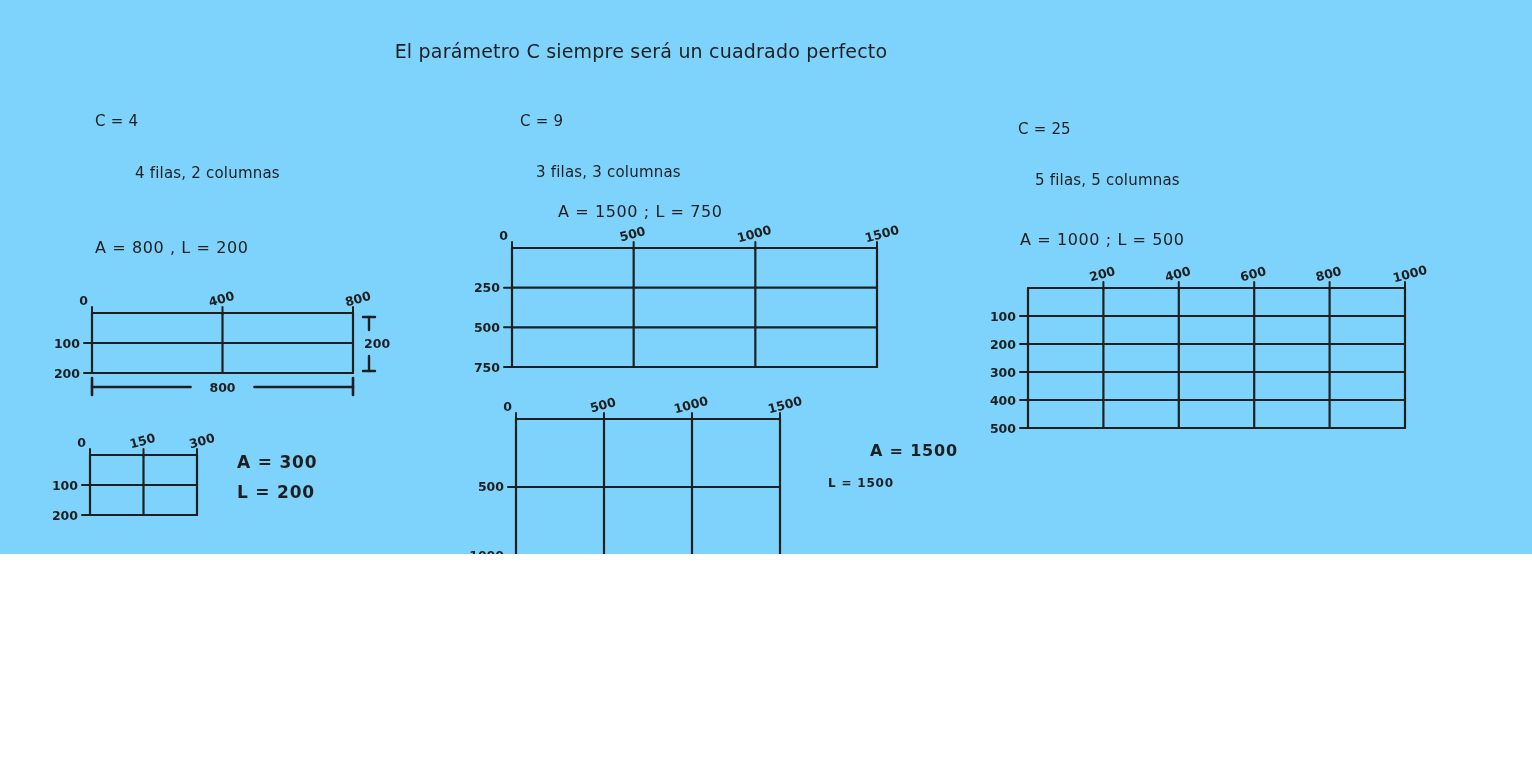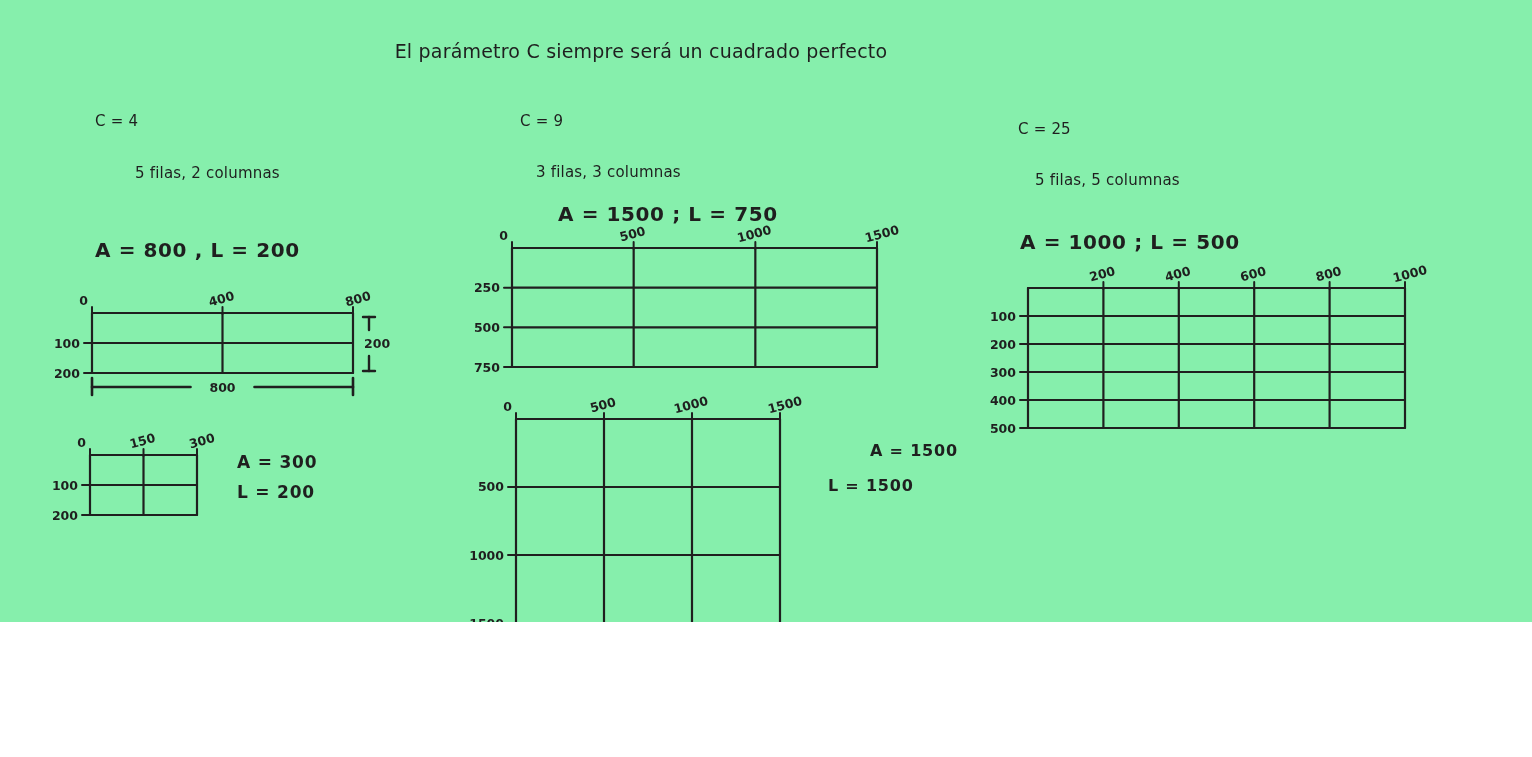--- a/index.html
+++ b/index.html
@@ -4,7 +4,7 @@
 <style>
   html,body{margin:0;padding:0;background:#ffffff;}
   .canvas{
-    position:relative;width:1532px;height:622px;background:#86efac;
+    position:relative;width:1532px;height:554px;background:#7dd3fc;
     font-family:"DejaVu Sans",sans-serif;color:var(--ink,#1f1f1f);overflow:hidden;
   }
   .txt{position:absolute;white-space:nowrap;letter-spacing:0.2px;}

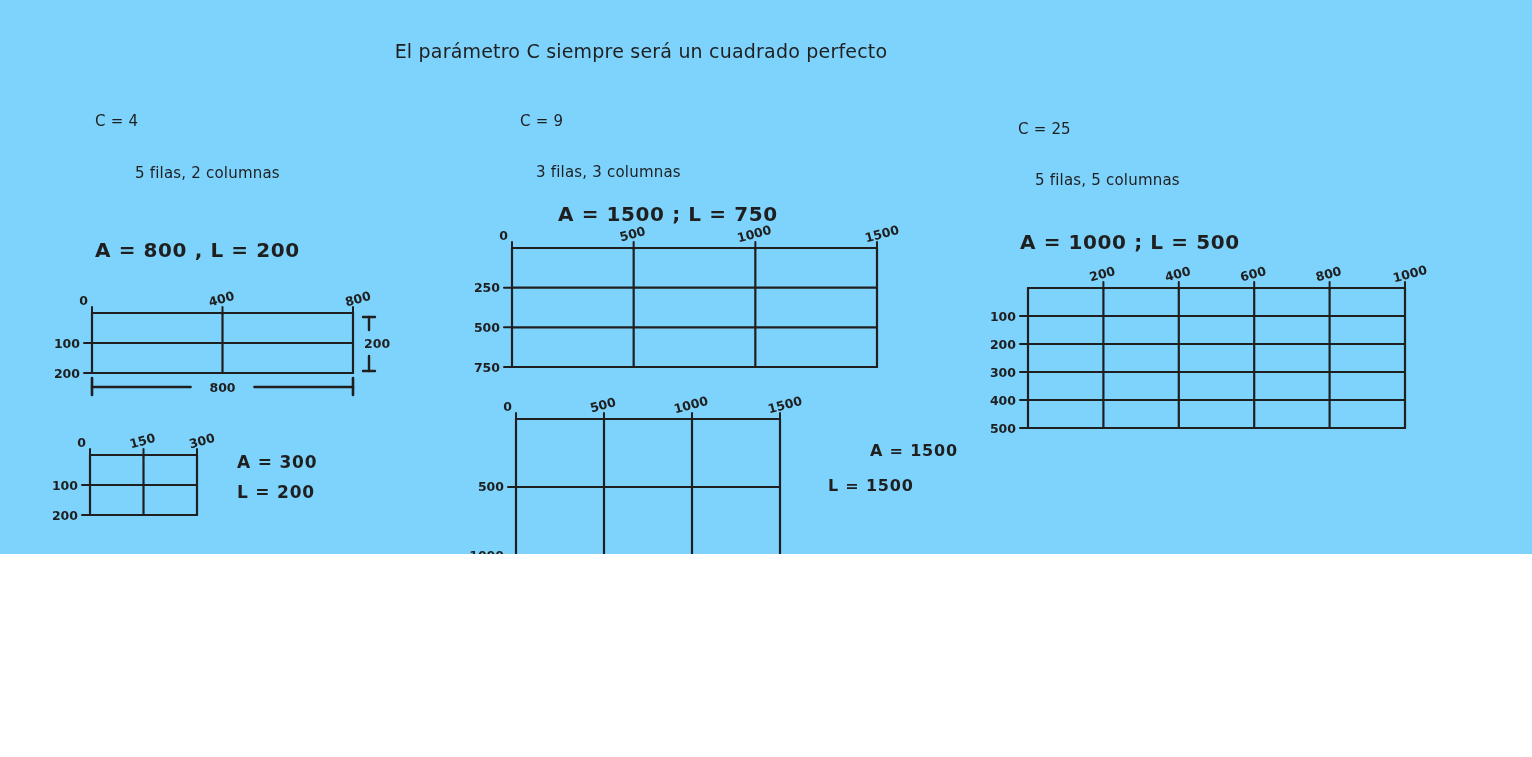--- a/index.html
+++ b/index.html
@@ -25,7 +25,7 @@
   <div class="txt title" style="left:391px;top:40px;width:500px;">El parámetro C siempre será un cuadrado perfecto</div>
 
   <div class="txt heading" style="left:95px;top:112px;">C = 4</div>
-  <div class="txt subheading" style="left:135px;top:164px;">5 filas, 2 columnas</div>
+  <div class="txt subheading" style="left:135px;top:164px;">4 filas, 2 columnas</div>
   <div class="txt params" style="left:95px;top:238px;">A = 800 ,   L = 200</div>
   <div class="grid-host" style="left: 44px; top: 279px;">
       <svg width="373" height="138">

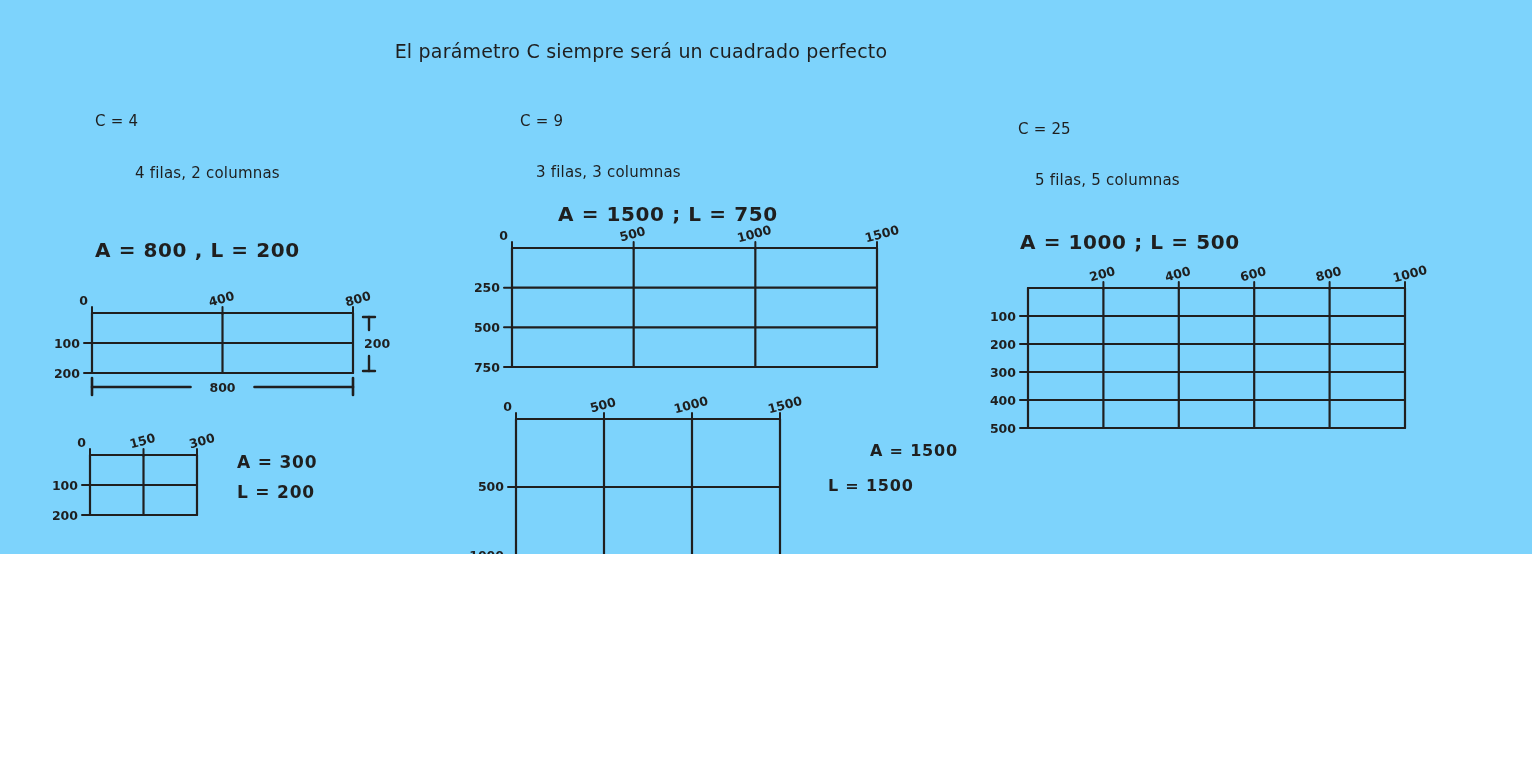--- a/index.html
+++ b/index.html
@@ -11,7 +11,7 @@
   .title{font-size:19px;text-align:center;}
   .heading{font-size:15px;}
   .subheading{font-size:15px;}
-  .params{font-size:20px;font-weight:bold;letter-spacing:0.6px;}
+  .params{font-size:16px;font-weight:normal;letter-spacing:0.6px;}
   .side-label{font-size:17px;font-weight:bold;letter-spacing:0.8px;}
   .footer-line{font-size:19px;}
   .grid-host{position:absolute;}

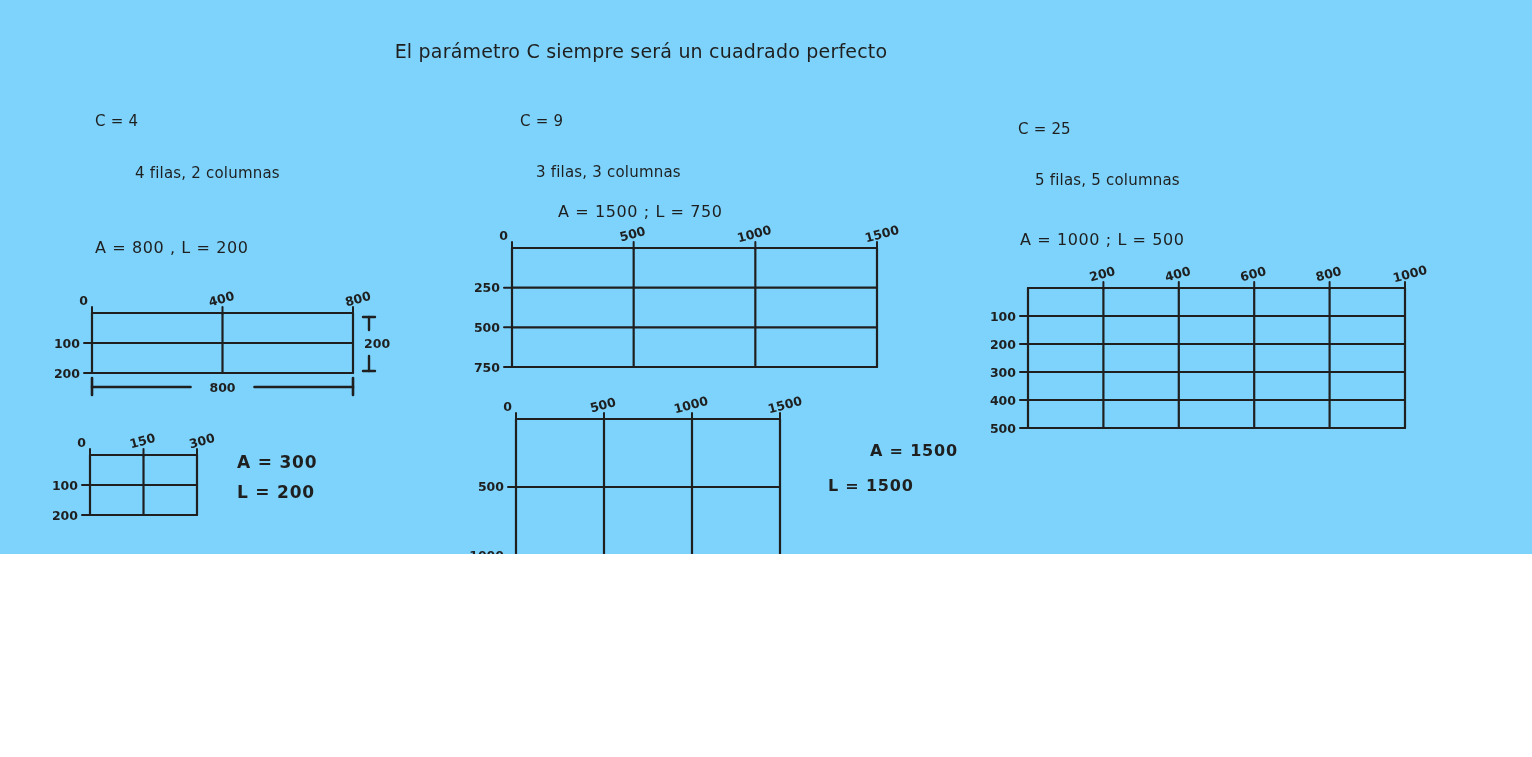--- a/index.html
+++ b/index.html
@@ -136,7 +136,7 @@
       </svg>
     </div>
   <div class="txt side-label" style="left:828px;top:441px;font-size:16px;margin-left:42px;">A = 1500</div>
-  <div class="txt side-label" style="left:828px;top:476px;font-size:16px;">L = 1500</div>
+  <div class="txt side-label" style="left:828px;top:476px;font-size:12px;">L = 1500</div>
 
   <div class="txt heading" style="left:1018px;top:120px;">C = 25</div>
   <div class="txt subheading" style="left:1035px;top:171px;">5 filas, 5 columnas</div>

